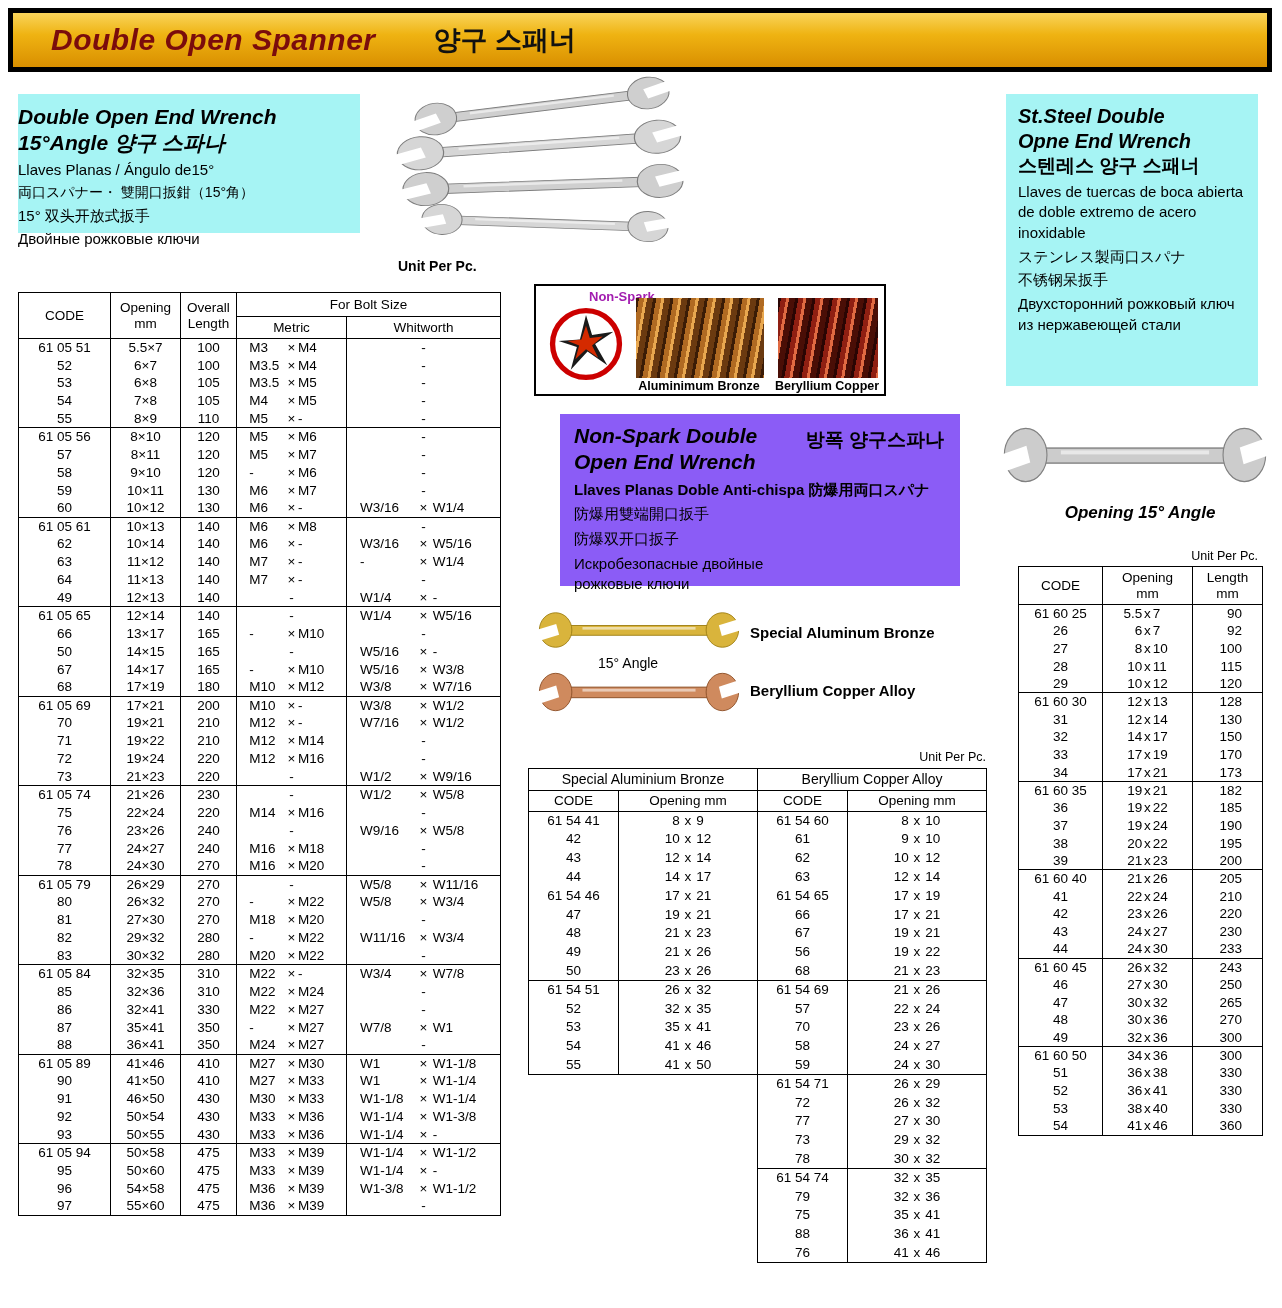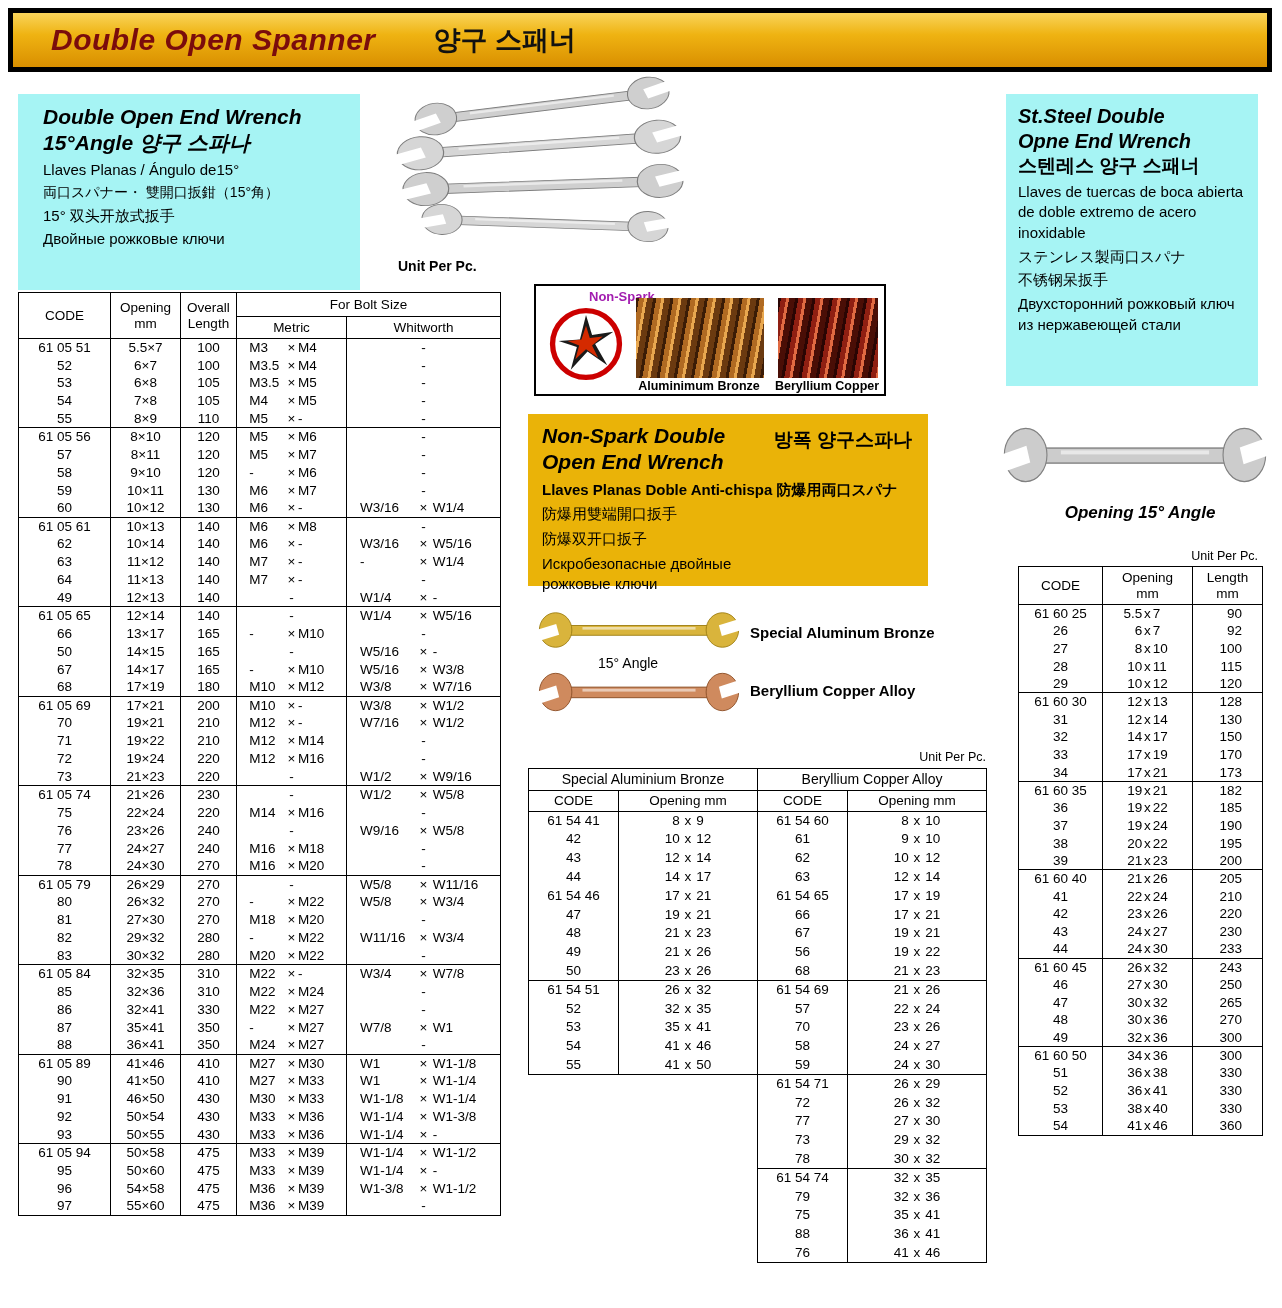--- a/index.html
+++ b/index.html
@@ -19,7 +19,7 @@
   .b-kr { font-size:27px; font-weight:bold; color:#111; margin-left:58px; }
   
   .cyan { position:absolute; background:#a6f4f4; }
-  .box15 { left:18px; top:94px; width:342px; height:196px; padding:10px 25px; }
+  .box15 { left:18px; top:94px; width:342px; height:139px; padding:10px 0; }
   .boxss { left:1006px; top:94px; width:252px; height:292px; padding:10px 12px; }
   .box-ns { left:528px; top:414px; width:400px; height:172px; padding:9px 14px; }
   .bt  { font-size:21px; font-weight:bold; font-style:italic; line-height:1.25; }

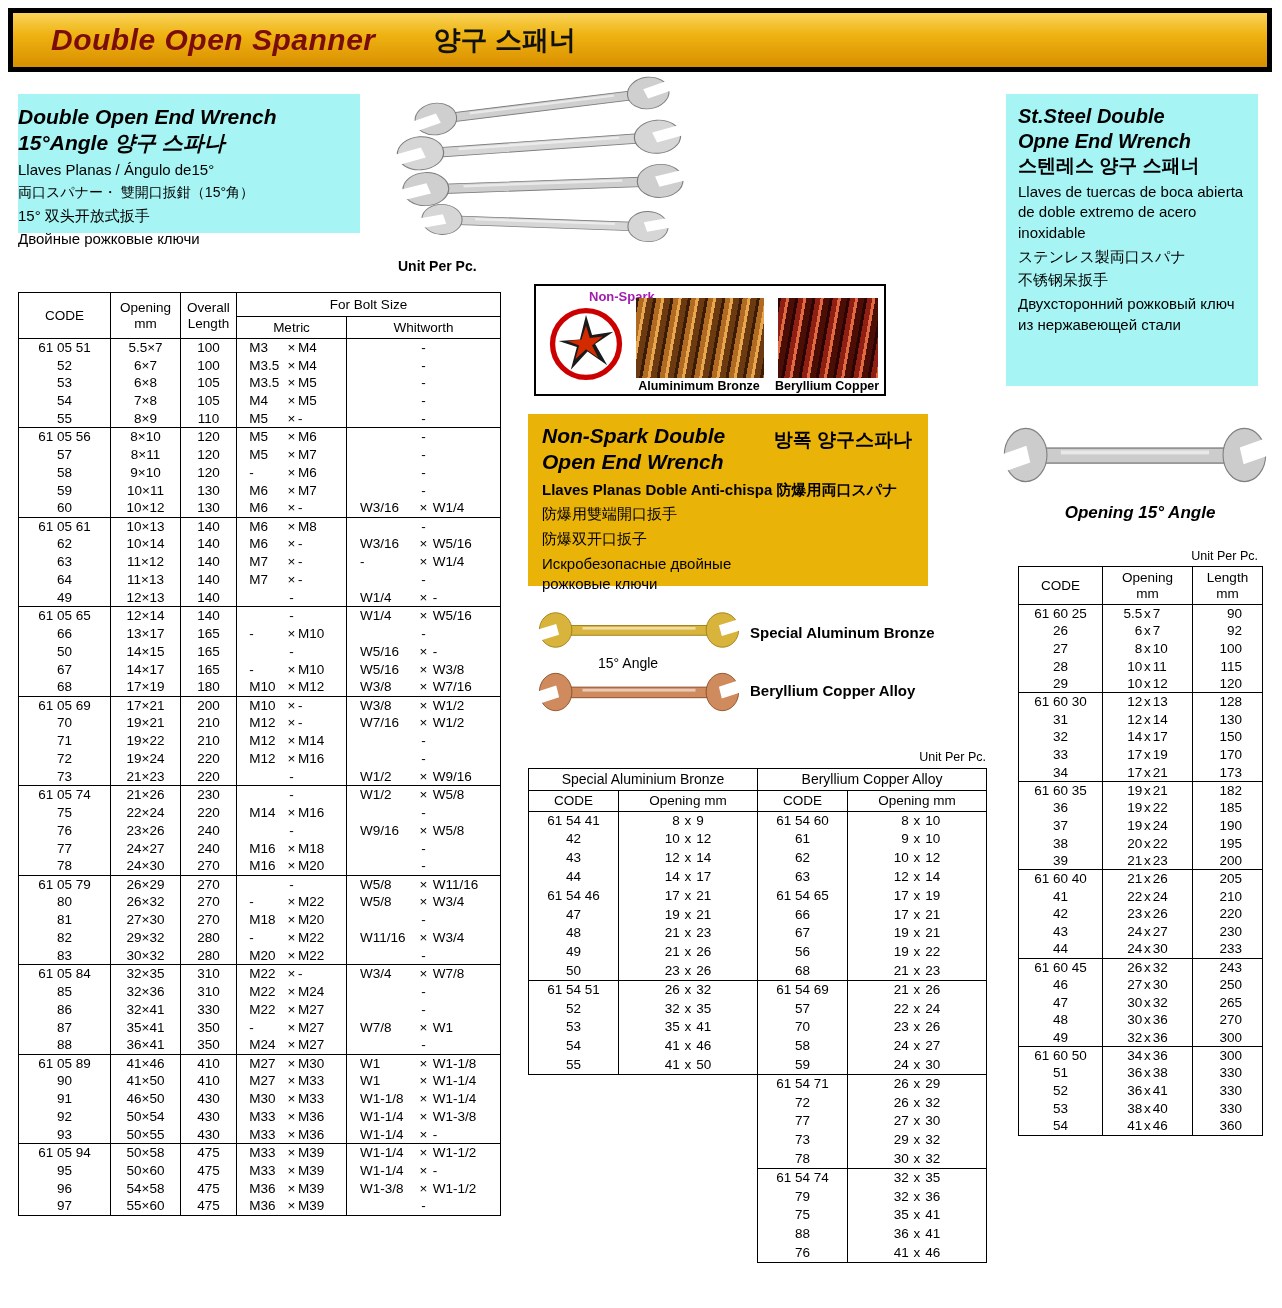--- a/index.html
+++ b/index.html
@@ -551,7 +551,7 @@
     <div class="ns-cap c2">Beryllium Copper</div>
   </div>
 
-  <div class="cyan box-ns" style="background: #eab308;">
+  <div class="cyan box-ns" style="background: #8b5cf6; margin-left: 32px;">
     <div class="bt">Non-Spark Double</div>
     <div class="bt">Open End Wrench</div>
     <div class="ns-kr">방폭 양구스파나</div>

